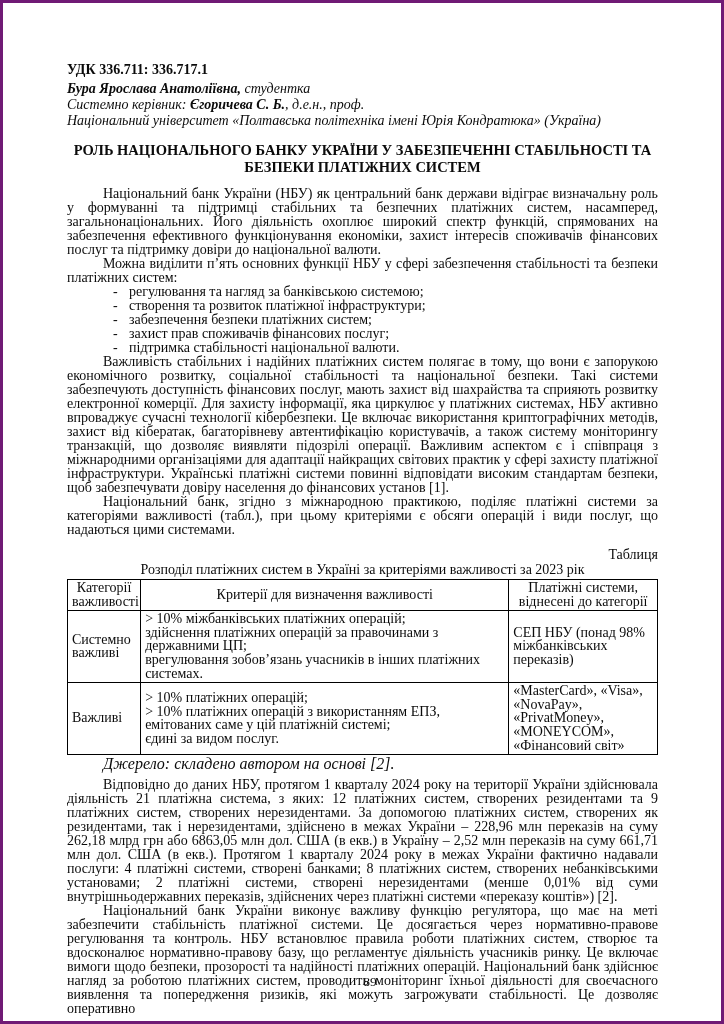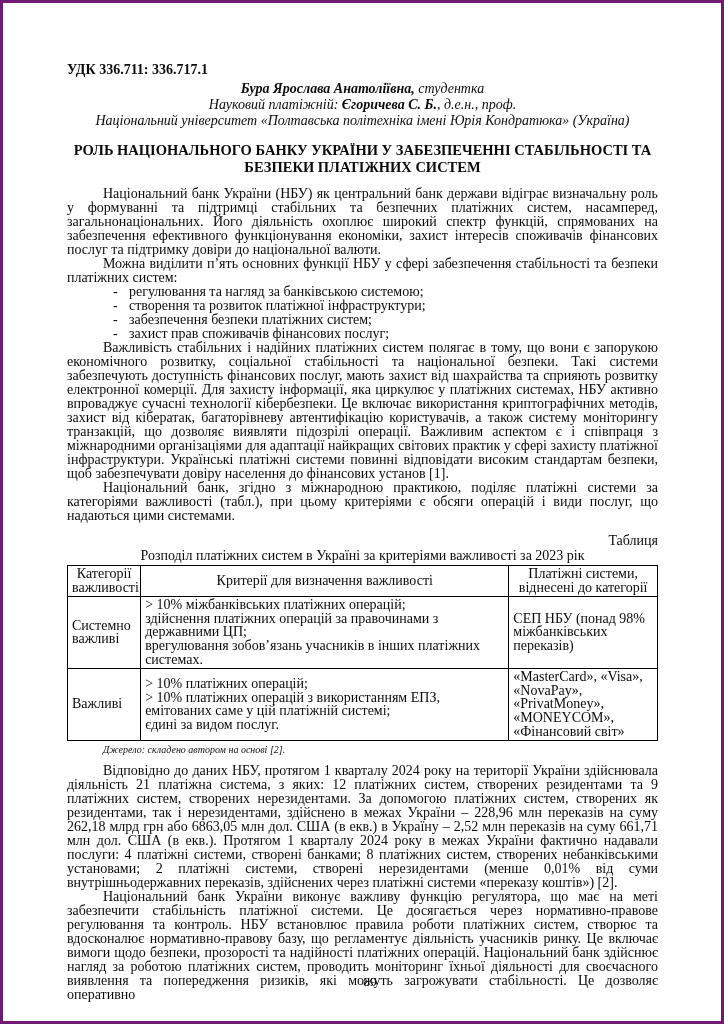--- a/index.html
+++ b/index.html
@@ -19,7 +19,7 @@
     overflow: hidden;
   }
   .udk { font-weight: bold; margin-bottom: 4px; }
-  .center { text-align: center; }
+  .center { text-align: left; }
   .i { font-style: italic; }
   .bi { font-style: italic; font-weight: bold; }
   .hdr-line { line-height: 16px; }

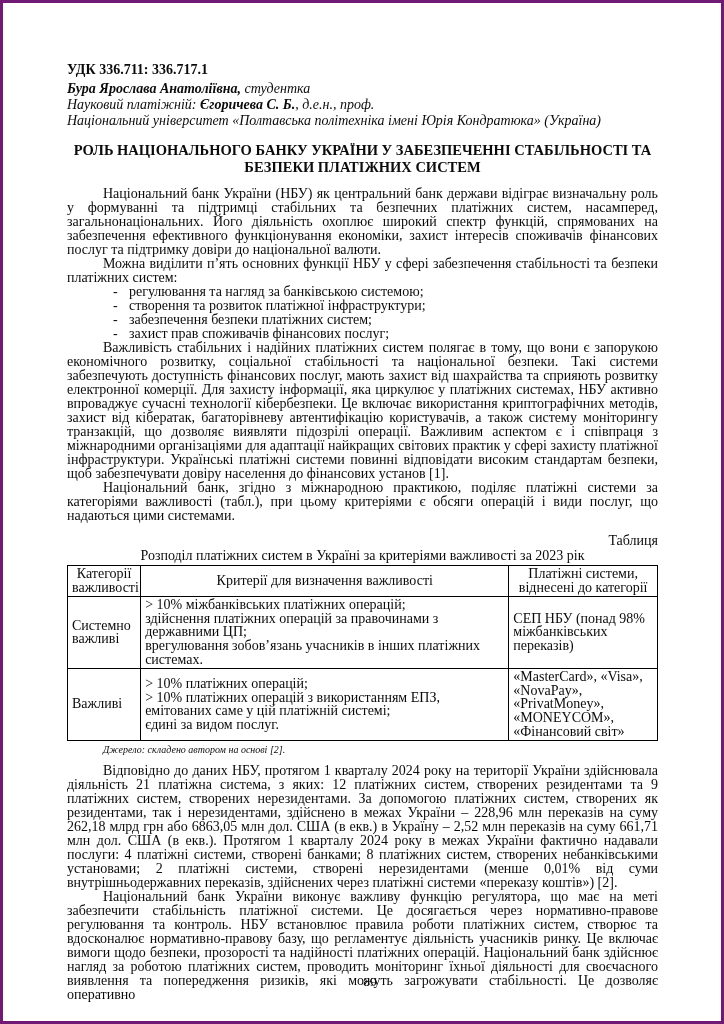--- a/index.html
+++ b/index.html
@@ -92,7 +92,7 @@
 
   <div class="center hdr-line"><span class="bi">Бура Ярослава Анатоліївна,</span><span class="i"> студентка</span></div>
 
-  <div class="center hdr-line"><span class="i">Науковий платіжній: </span><span class="bi">Єгоричева С. Б.</span><span class="i">, д.е.н., проф.</span></div>
+  <div class="center hdr-line"><span class="i">Системно керівник: </span><span class="bi">Єгоричева С. Б.</span><span class="i">, д.е.н., проф.</span></div>
 
   <div class="center hdr-line i">Національний університет «Полтавська політехніка імені Юрія Кондратюка» (Україна)</div>
 

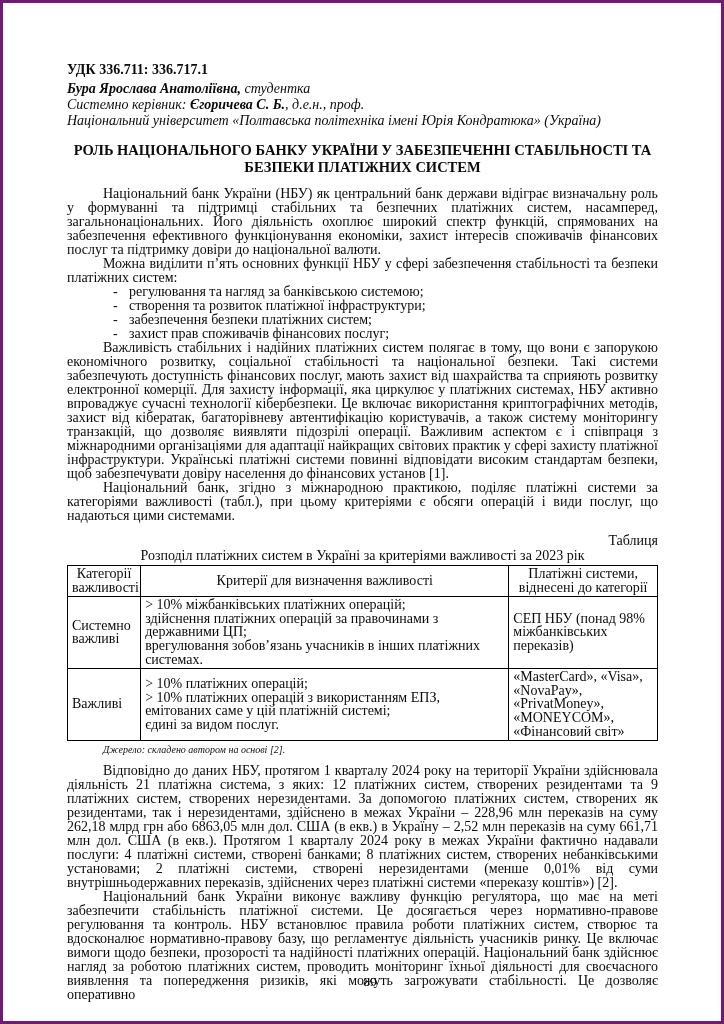--- a/index.html
+++ b/index.html
@@ -106,6 +106,7 @@
     <div class="bullet">створення та розвиток платіжної інфраструктури;</div>
     <div class="bullet">забезпечення безпеки платіжних систем;</div>
     <div class="bullet">захист прав споживачів фінансових послуг;</div>
+    <div class="bullet">підтримка стабільності національної валюти.</div>
   </div>
 
   <p class="para">Важливість стабільних і надійних платіжних систем полягає в тому, що вони є запорукою економічного розвитку, соціальної стабільності та національної безпеки. Такі системи забезпечують доступність фінансових послуг, мають захист від шахрайства та сприяють розвитку електронної комерції. Для захисту інформації, яка циркулює у платіжних системах, НБУ активно впроваджує сучасні технології кібербезпеки. Це включає використання криптографічних методів, захист від кібератак, багаторівневу автентифікацію користувачів, а також систему моніторингу транзакцій, що дозволяє виявляти підозрілі операції. Важливим аспектом є і співпраця з міжнародними організаціями для адаптації найкращих світових практик у сфері захисту платіжної інфраструктури. Українські платіжні системи повинні відповідати високим стандартам безпеки, щоб забезпечувати довіру населення до фінансових установ [1].</p>

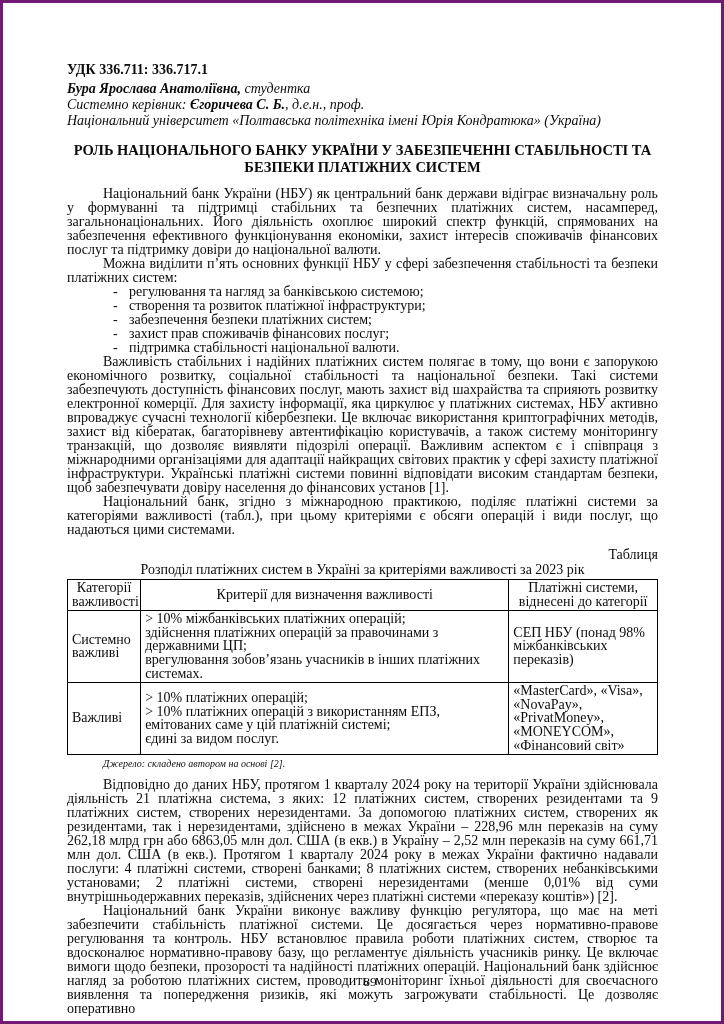--- a/index.html
+++ b/index.html
@@ -73,7 +73,7 @@
   .source {
     font-style: italic;
     margin: 2px 0 7px 36px;
-    font-size: 10px;
+    font-size: 16px;
   }
   .pageno {
     position: absolute;

